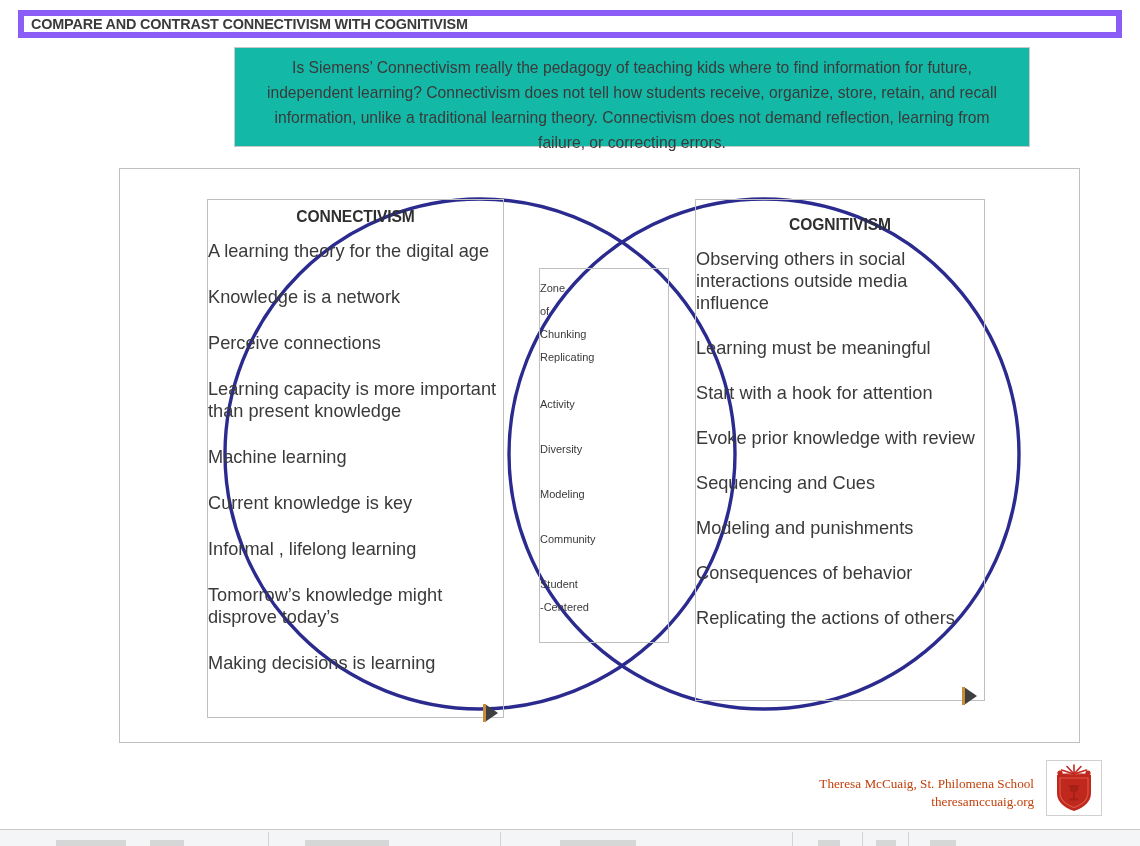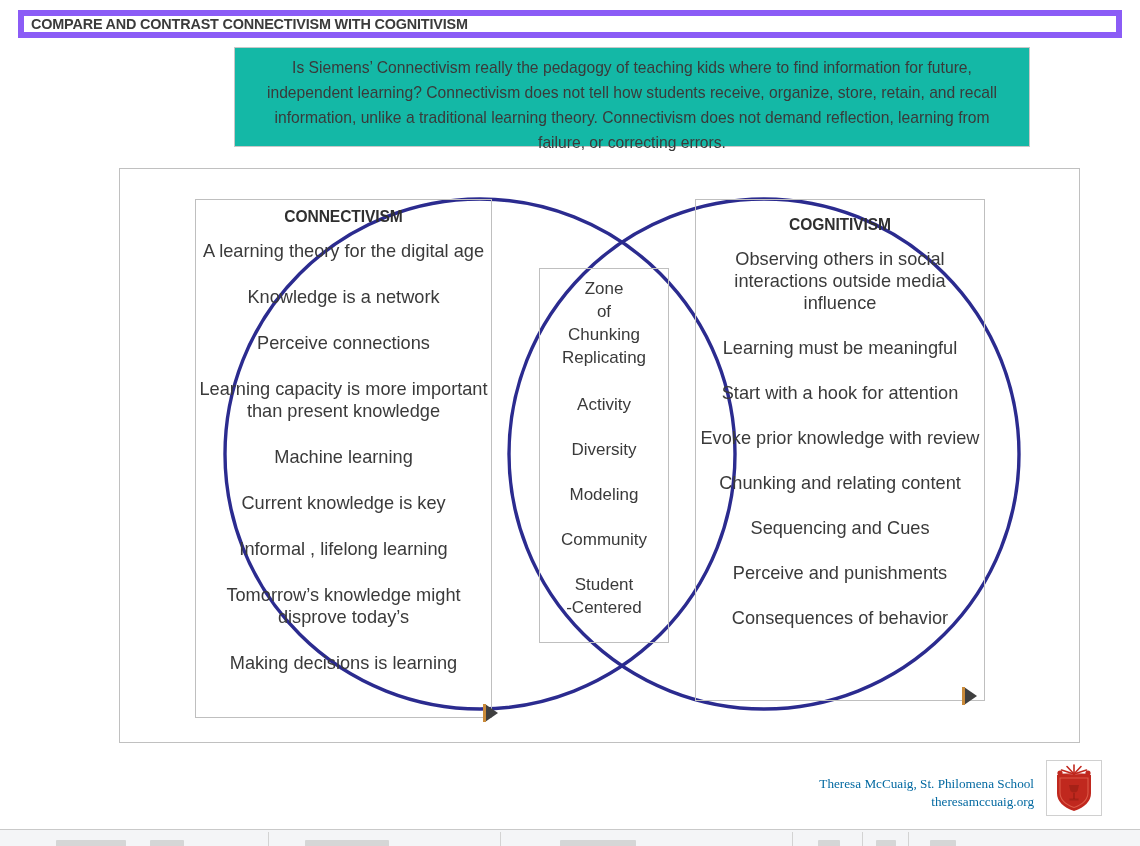--- a/index.html
+++ b/index.html
@@ -93,7 +93,7 @@
     color: #3a3a3a;
   }
   .panel-left {
-    left: 195px;
+    left: 207px;
     top: 199px;
     width: 297px;
     height: 519px;

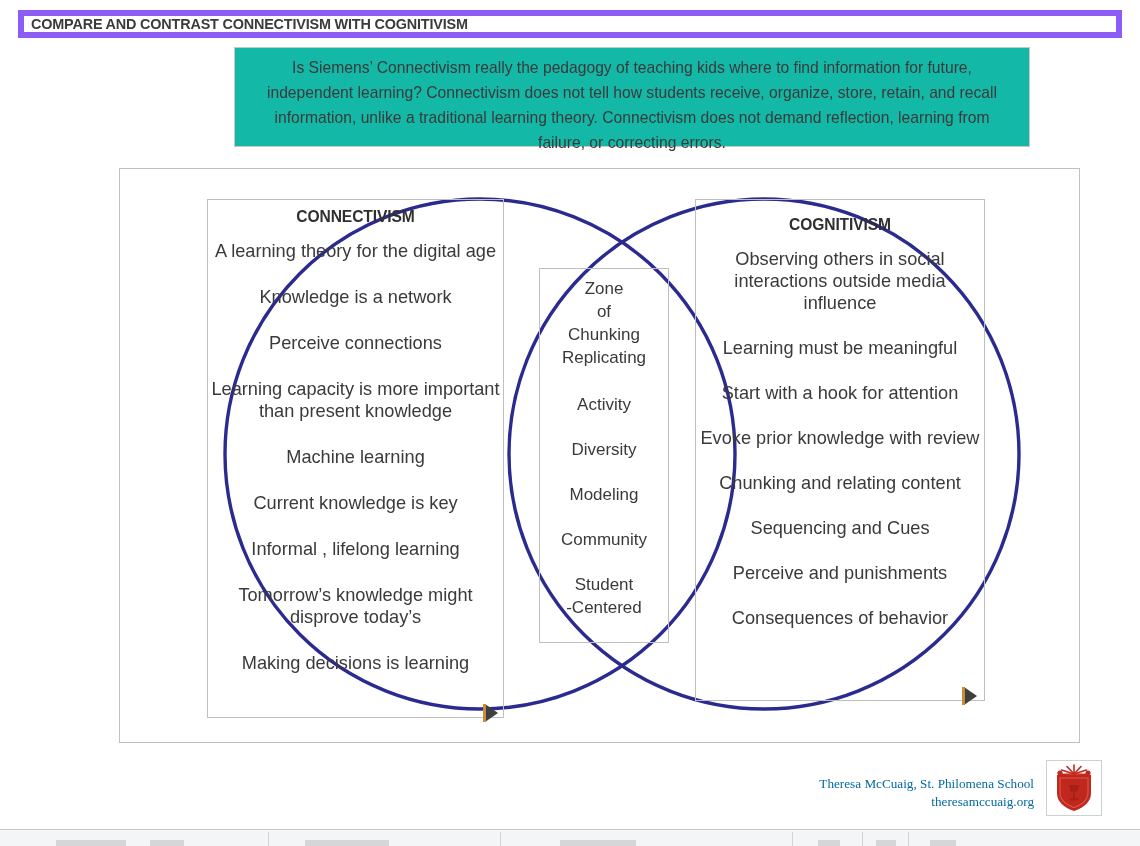--- a/index.html
+++ b/index.html
@@ -125,7 +125,6 @@
 
   .panel-item {
     position: relative;
-    text-align: center;
     font-size: 18.2px;
     line-height: 22px;
     color: #3a3a3a;

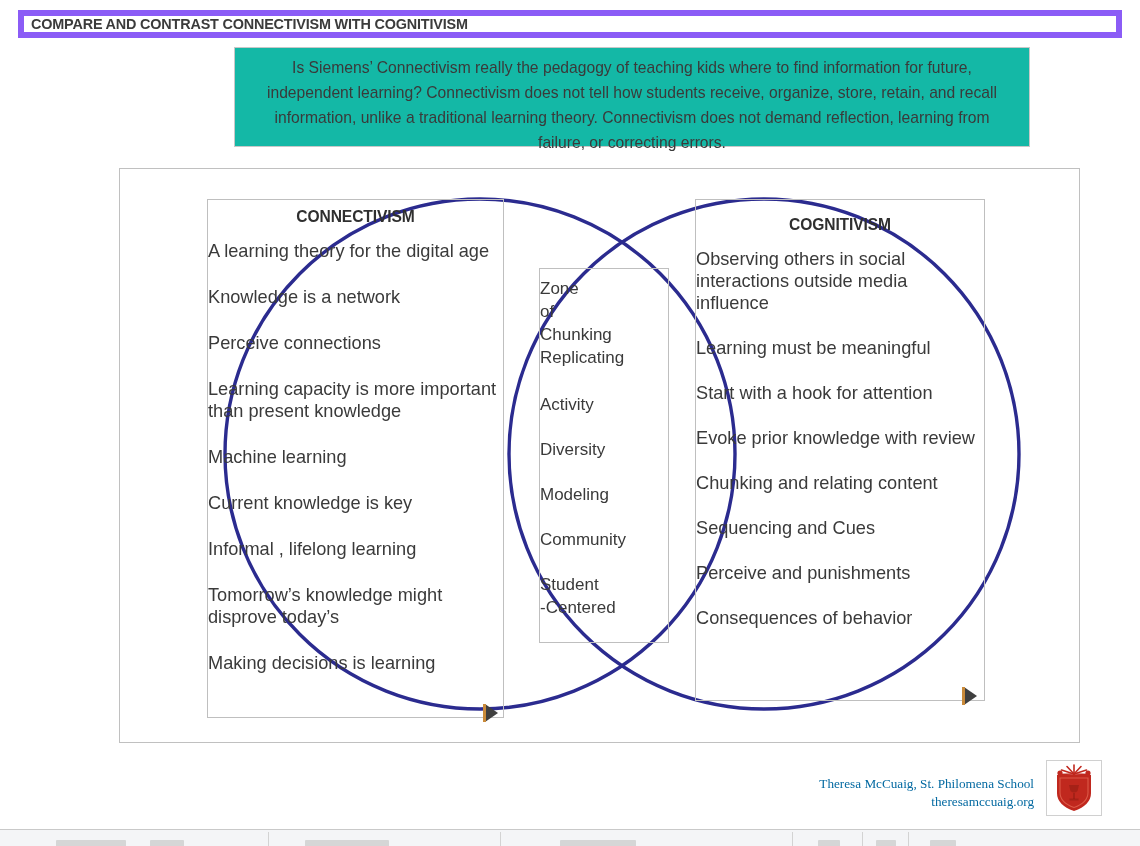--- a/index.html
+++ b/index.html
@@ -134,7 +134,7 @@
   .panel-right .panel-item { margin-bottom: 23px; }
 
   .panel-center .panel-item {
-    font-size: 17px;
+    font-size: 11px;
     line-height: 23px;
     margin-bottom: 22px;
   }

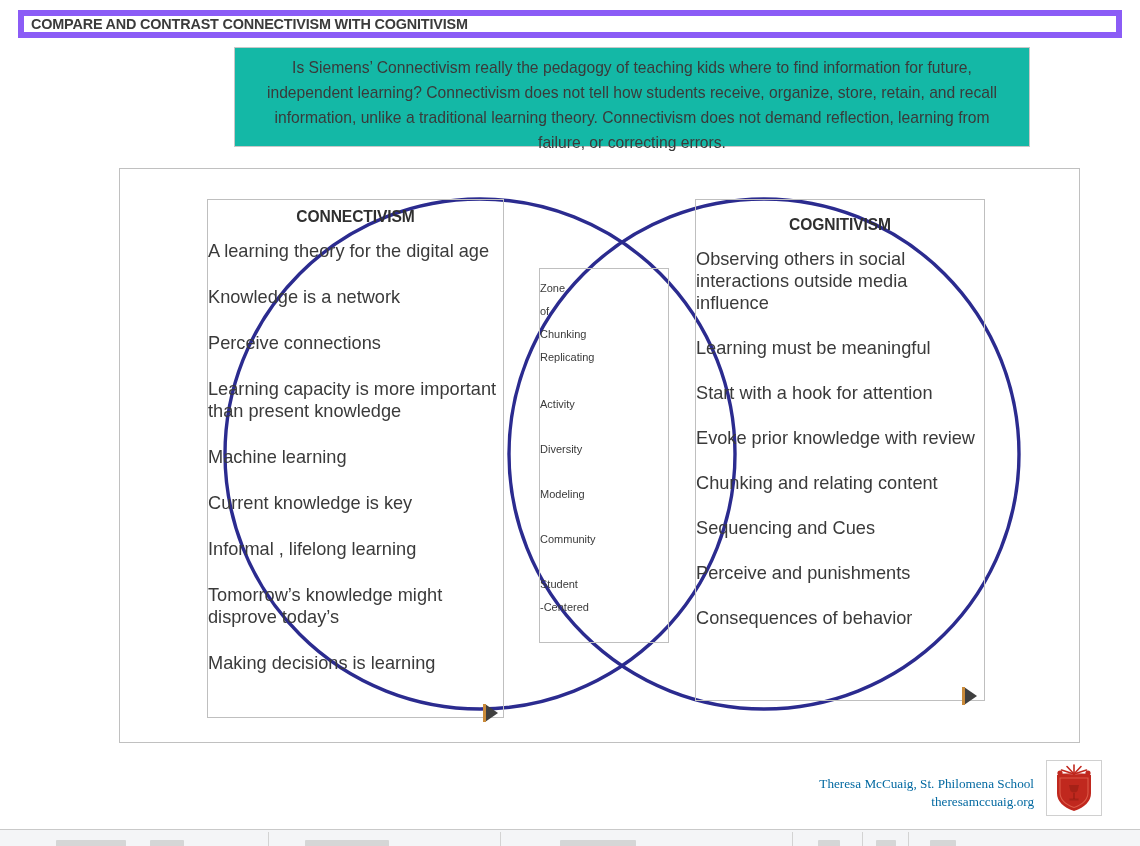--- a/index.html
+++ b/index.html
@@ -267,7 +267,6 @@
     <div class="panel-item">Learning must be meaningful</div>
     <div class="panel-item">Start with a hook for attention</div>
     <div class="panel-item">Evoke prior knowledge with review</div>
-    <div class="panel-item">Chunking and relating content</div>
     <div class="panel-item">Sequencing and Cues</div>
     <div class="panel-item">Perceive and punishments</div>
     <div class="panel-item">Consequences of behavior</div>

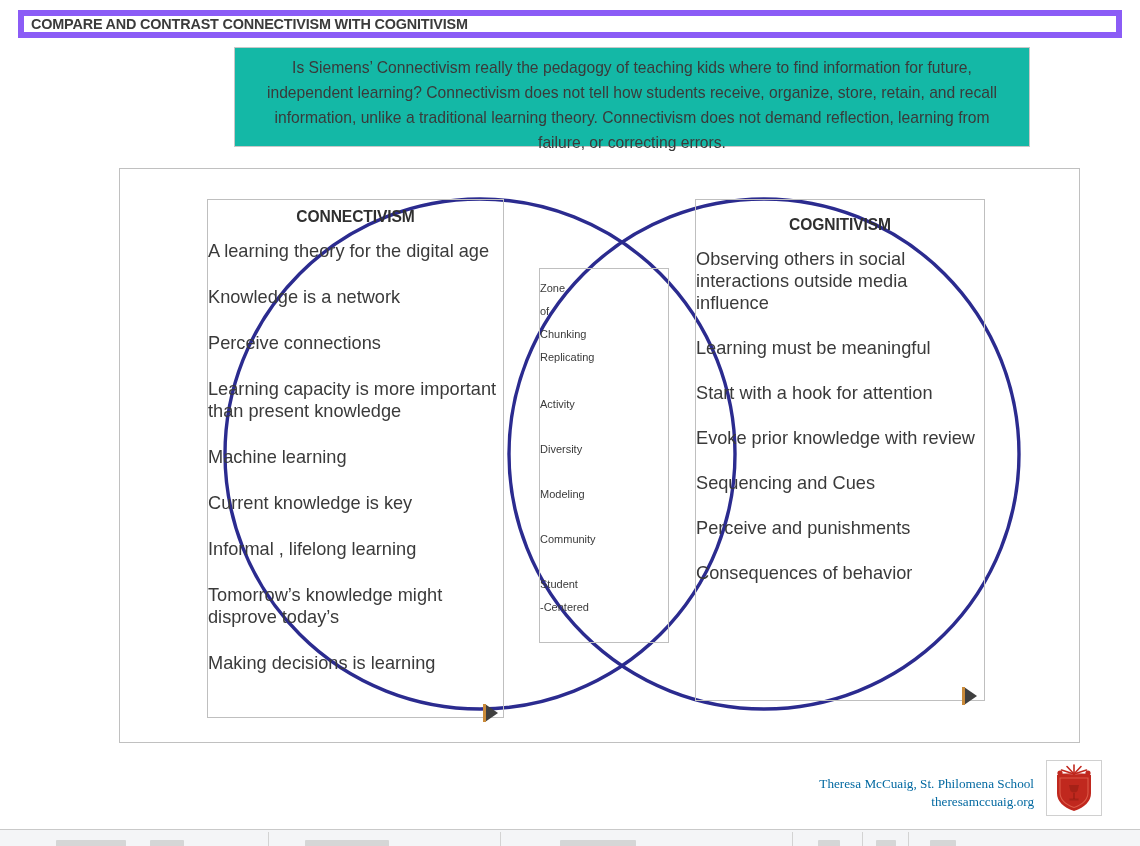--- a/index.html
+++ b/index.html
@@ -268,7 +268,7 @@
     <div class="panel-item">Start with a hook for attention</div>
     <div class="panel-item">Evoke prior knowledge with review</div>
     <div class="panel-item">Sequencing and Cues</div>
-    <div class="panel-item">Perceive and punishments</div>
+    <div class="panel-item">Modeling and punishments</div>
     <div class="panel-item">Consequences of behavior</div>
   </div>
 

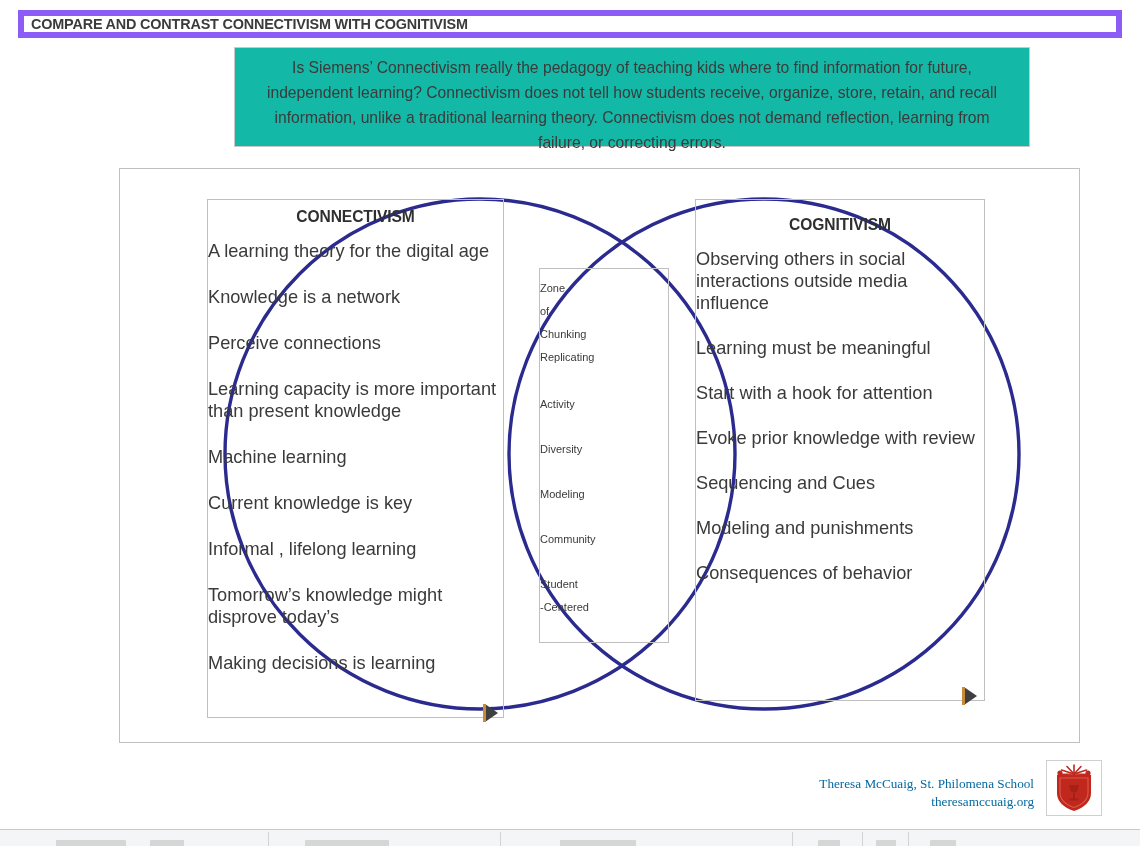--- a/index.html
+++ b/index.html
@@ -270,6 +270,7 @@
     <div class="panel-item">Sequencing and Cues</div>
     <div class="panel-item">Modeling and punishments</div>
     <div class="panel-item">Consequences of behavior</div>
+    <div class="panel-item">Replicating the actions of others</div>
   </div>
 
   <div class="play-marker marker-left"></div>

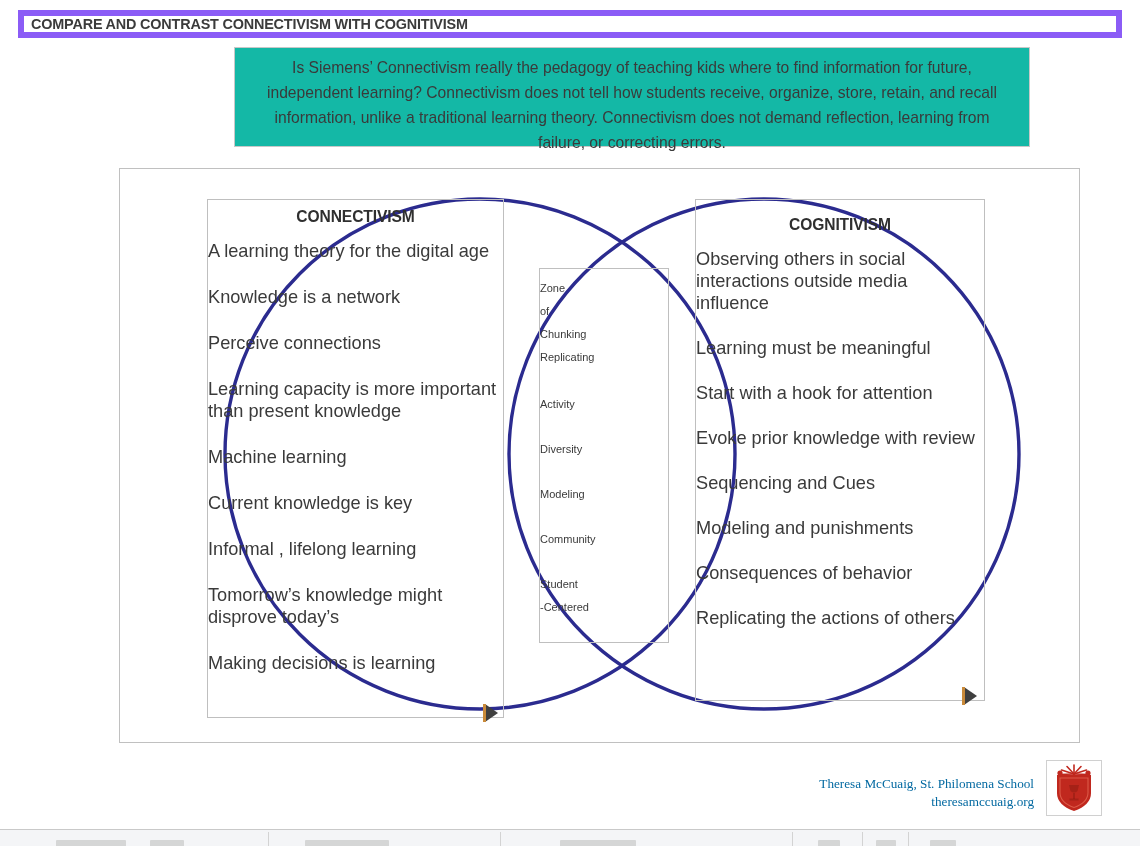--- a/index.html
+++ b/index.html
@@ -173,7 +173,7 @@
     font-family: "Liberation Serif", serif;
     font-size: 13.2px;
     line-height: 18px;
-    color: #0369a1;
+    color: #c2410c;
   }
   .crest {
     position: absolute;

